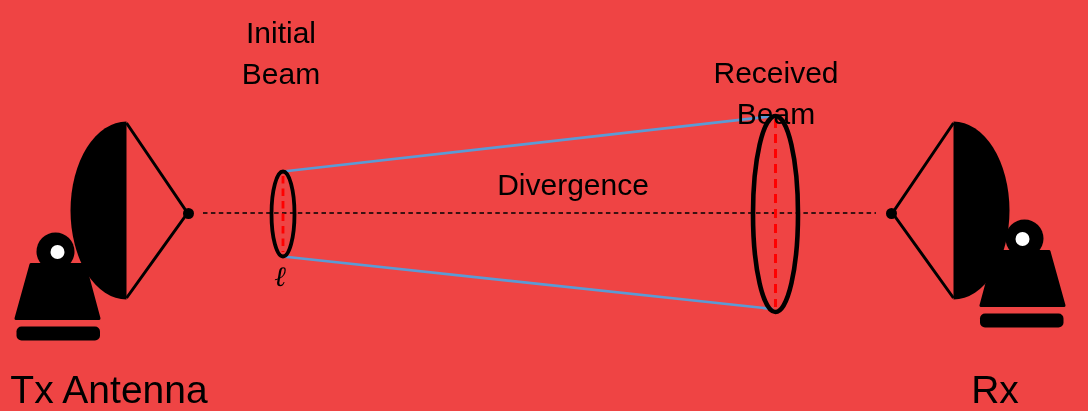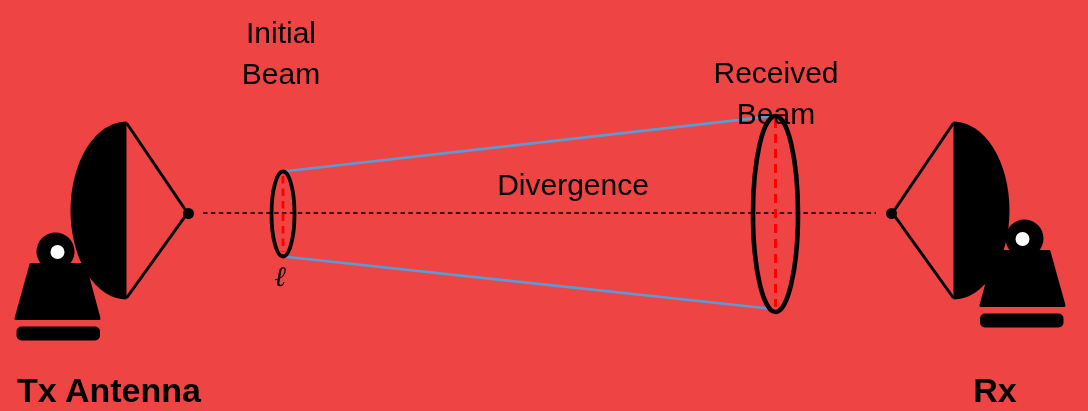--- a/index.html
+++ b/index.html
@@ -22,7 +22,7 @@
     line-height: 41px;
     font-family: "Liberation Sans", sans-serif;
   }
-  .label.small-caption { font-size: 34px; line-height: 36px; font-weight: bold; }
+  .label.small-caption { font-size: 39px; line-height: 36px; }
   .label.symbol {
     font-family: "DejaVu Serif", "Liberation Serif", serif;
     font-style: italic;

